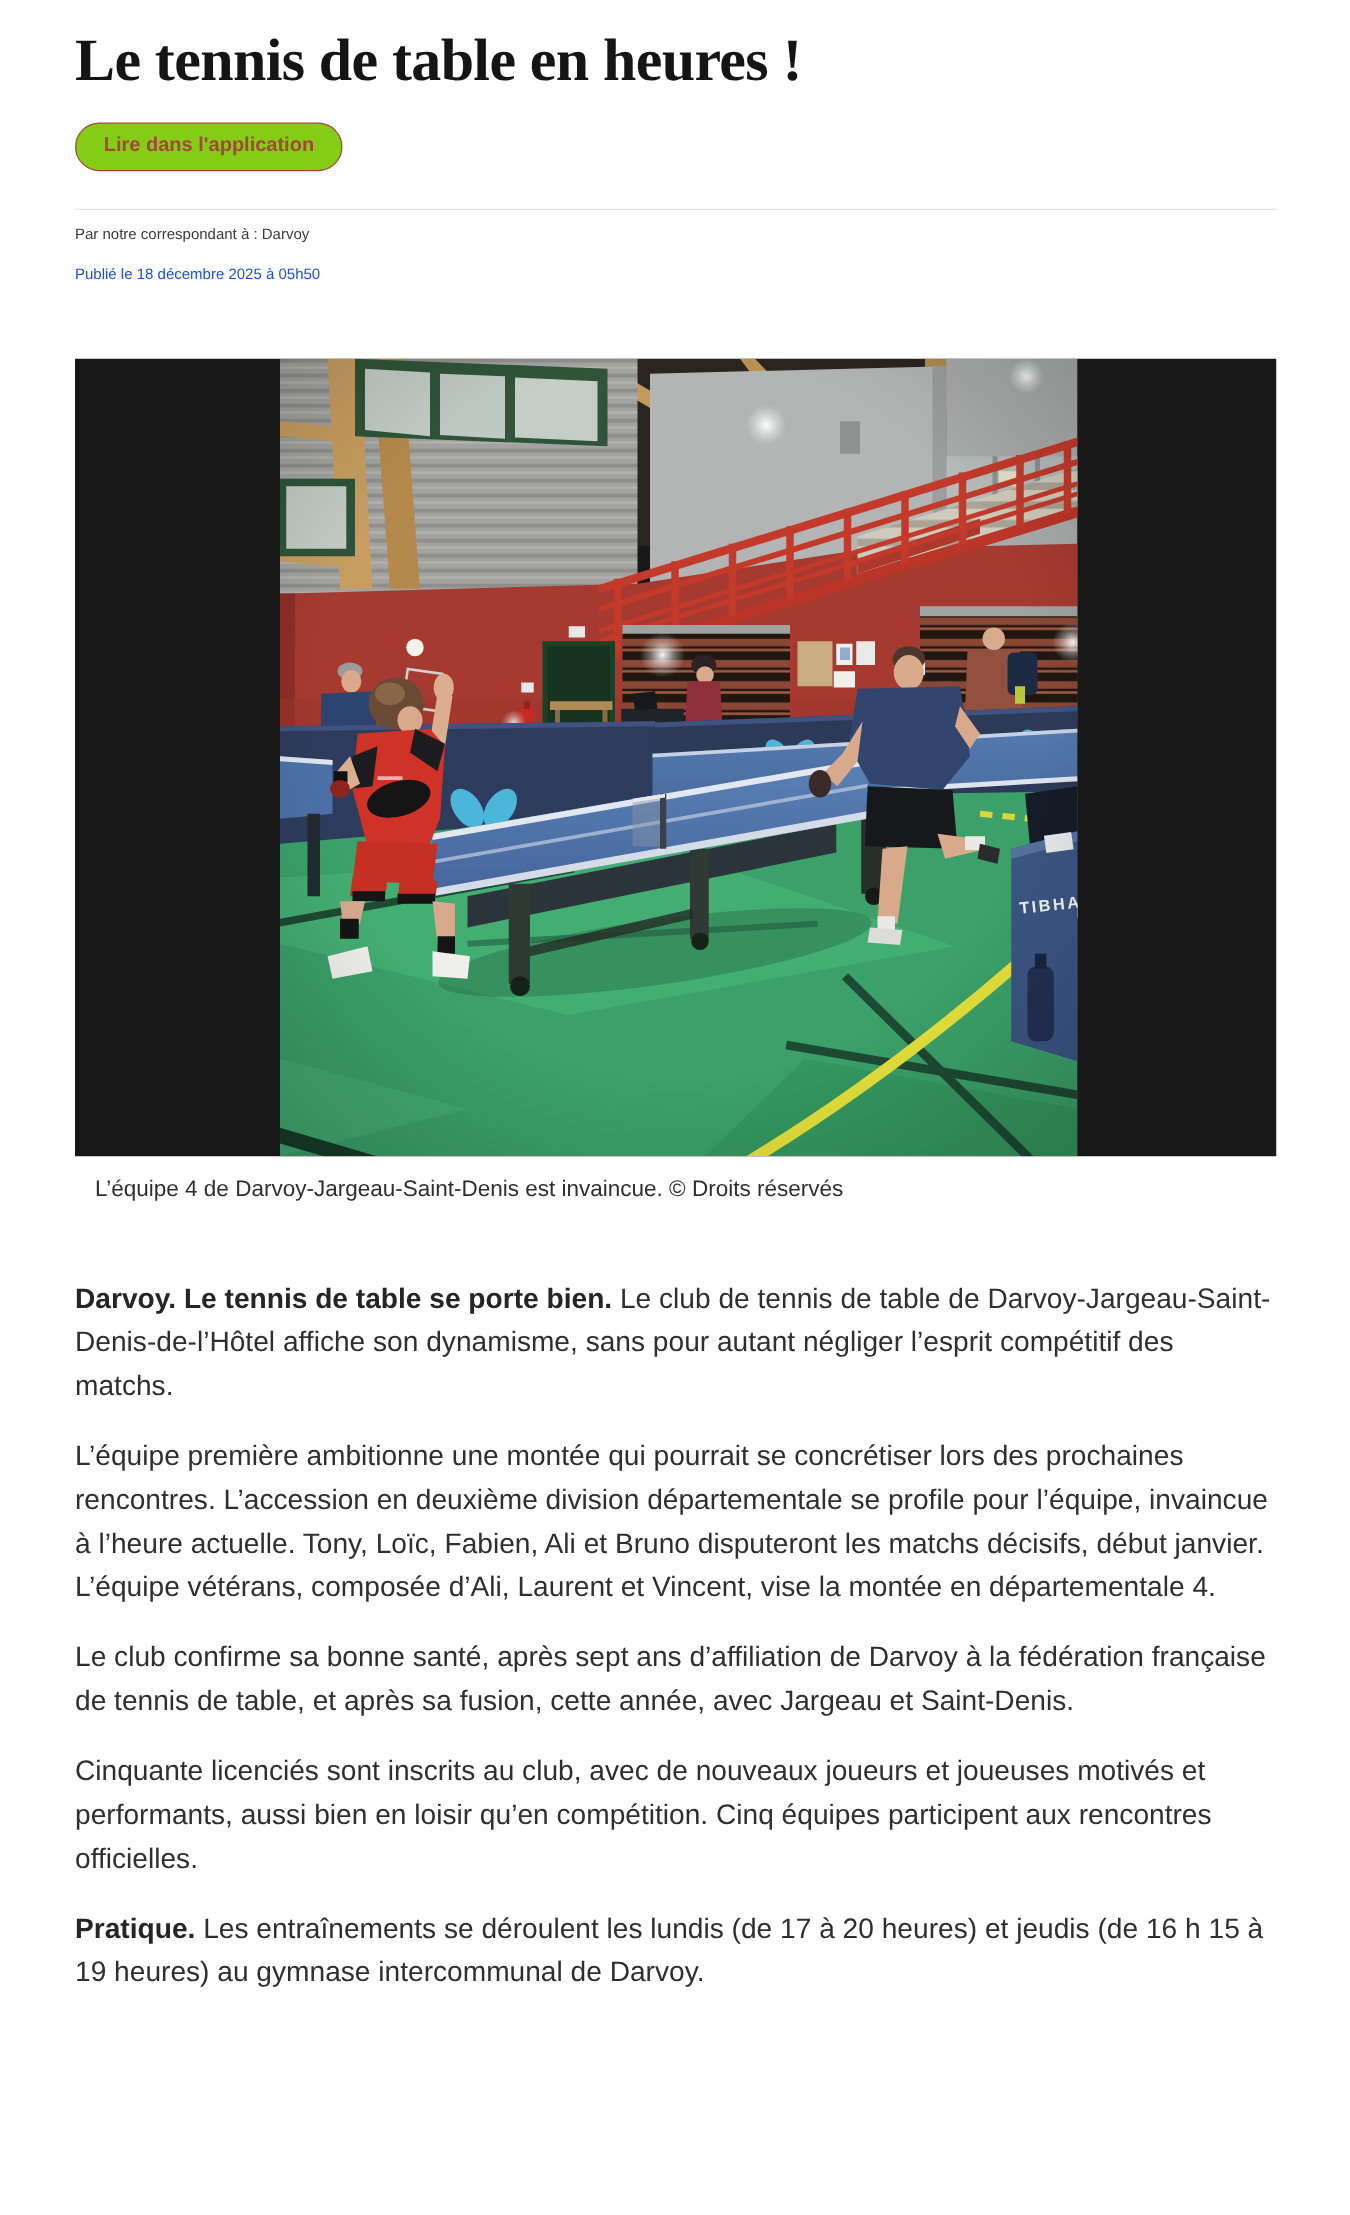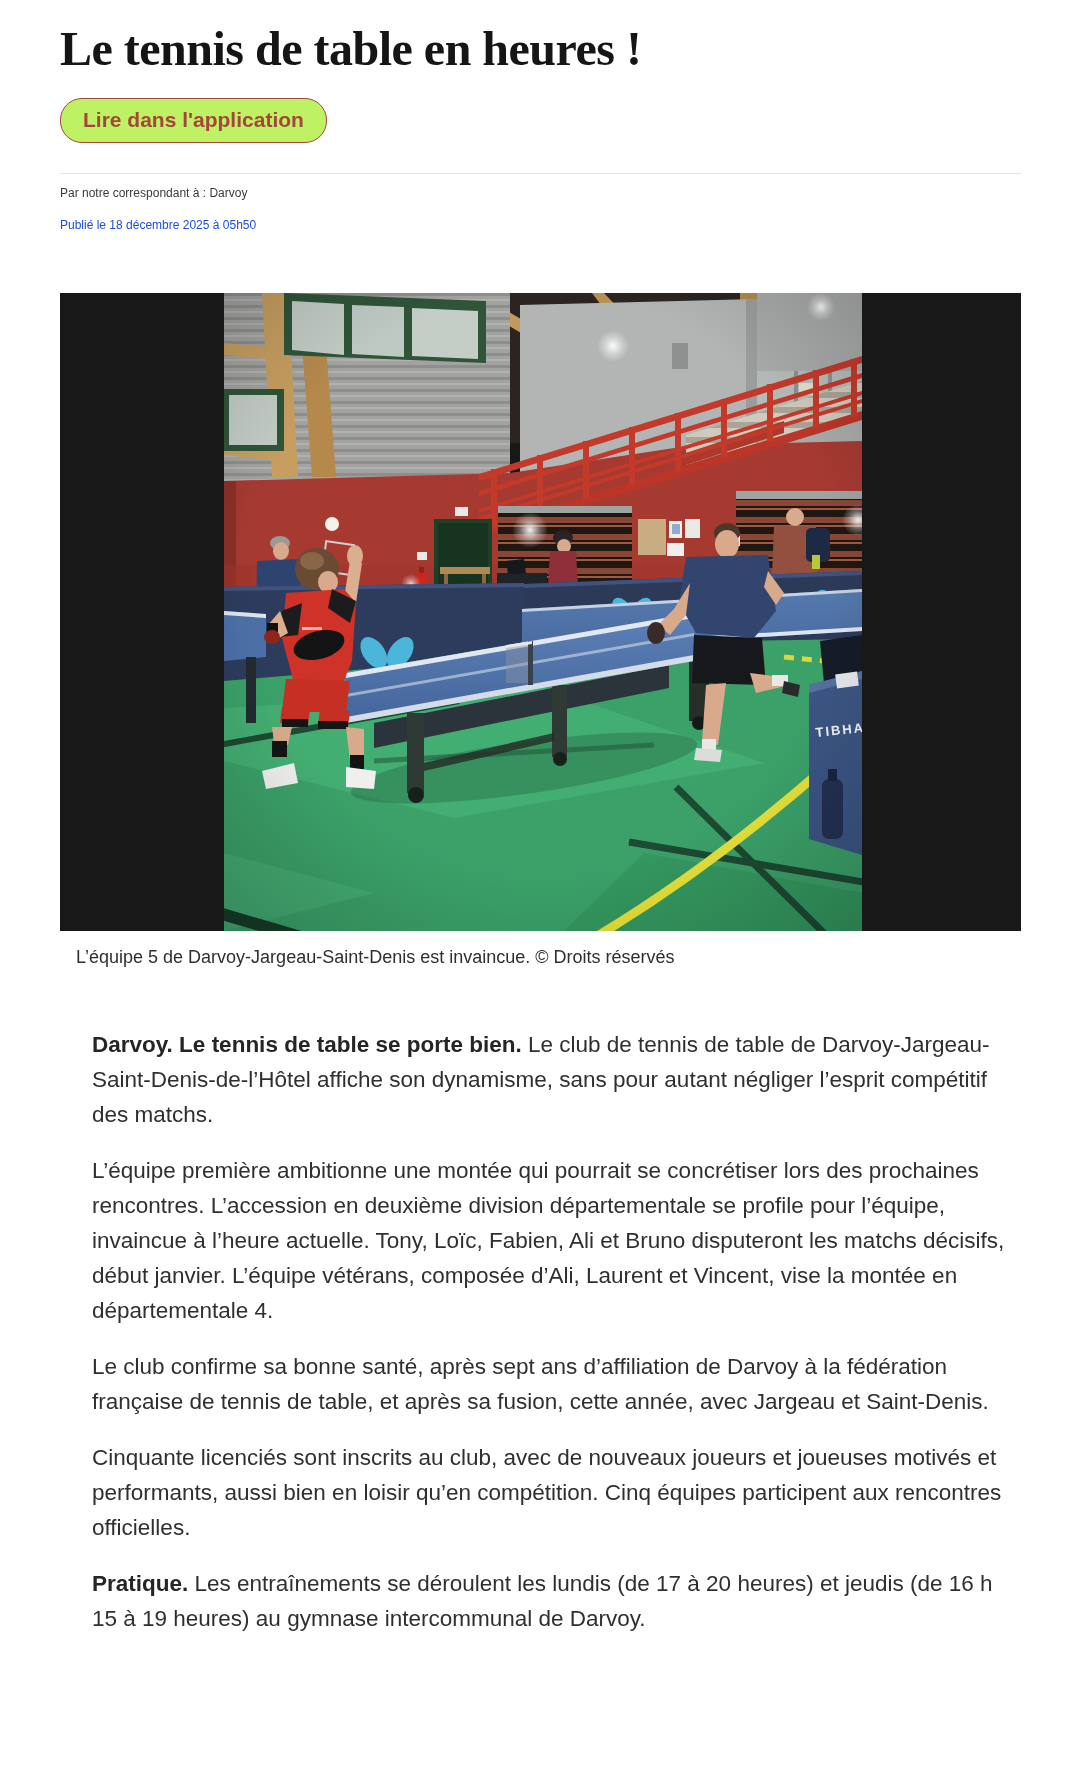--- a/index.html
+++ b/index.html
@@ -20,10 +20,10 @@
     padding:9px 22px 10px 22px;
     border:1.5px solid #a6453c;
     border-radius:22px;
-    background:#bef264;
+    background:#84cc16;
     color:#a6453c;
     font-family:"Liberation Sans",sans-serif;
-    font-size:21px;
+    font-size:16px;
     font-weight:600;
     cursor:pointer;
   }

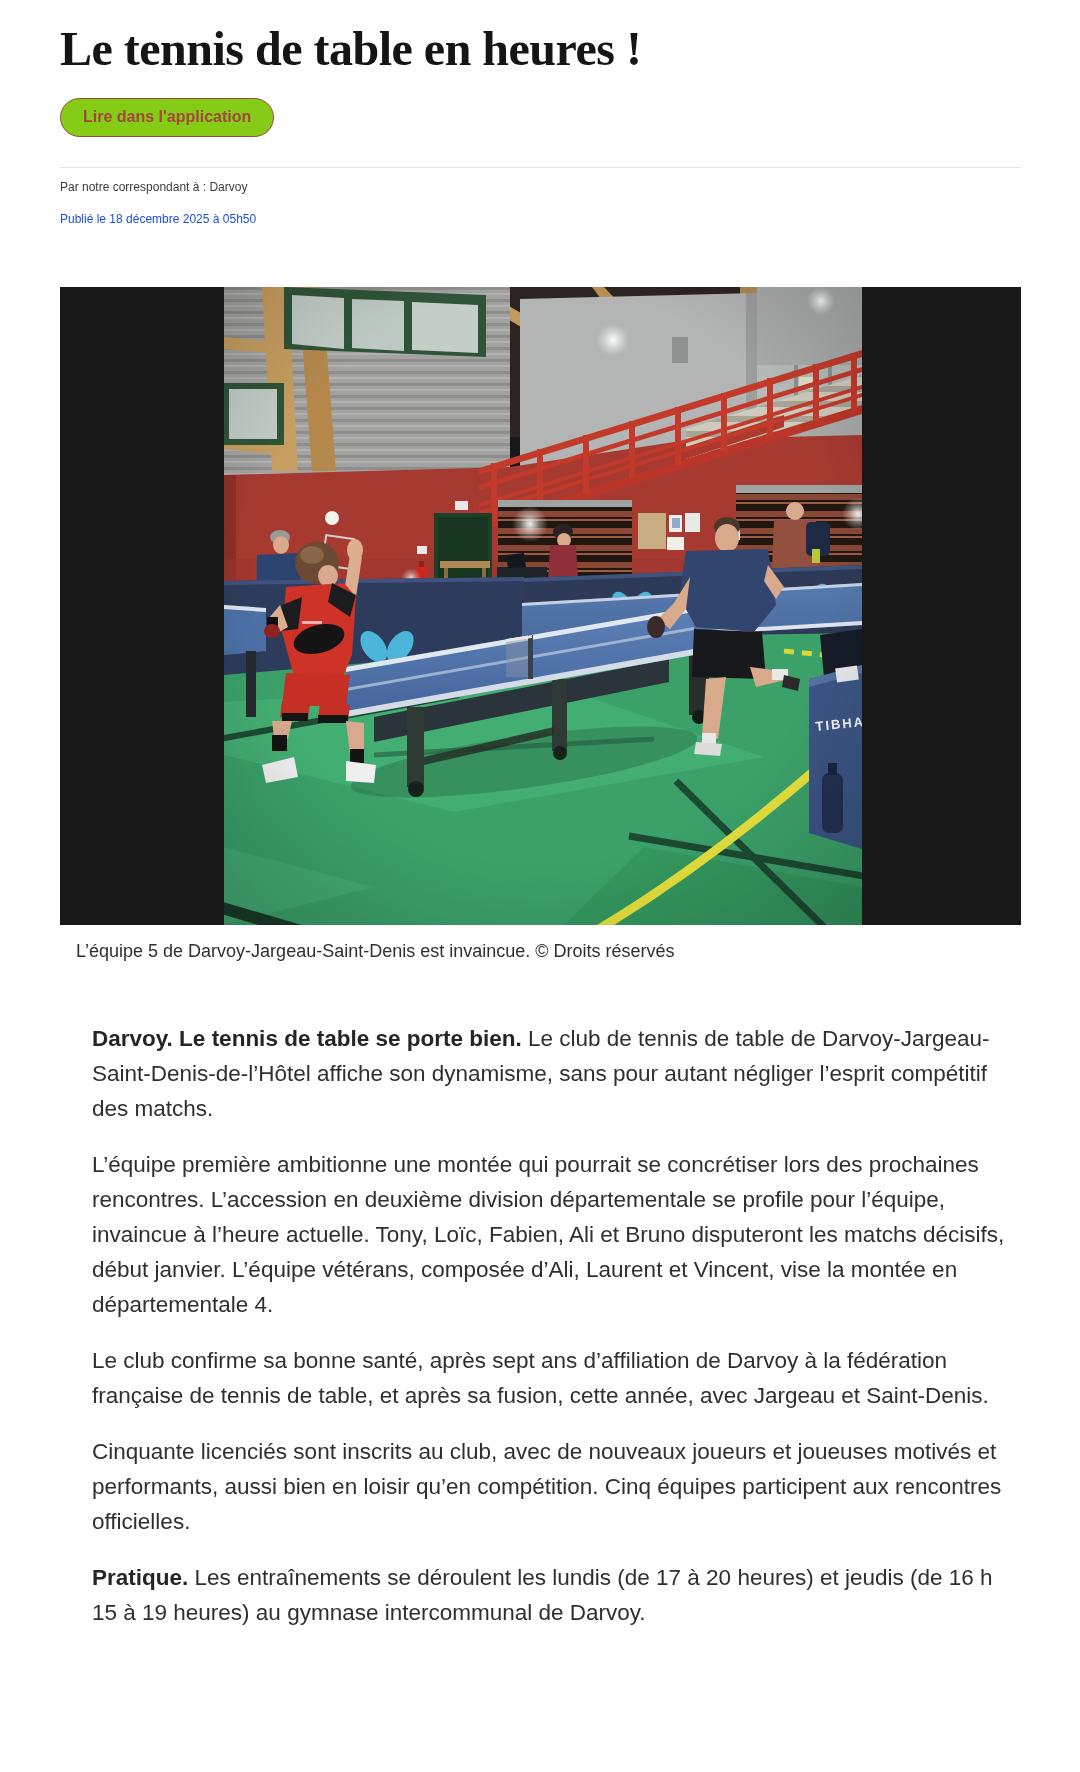--- a/index.html
+++ b/index.html
@@ -333,7 +333,7 @@
     </svg>
   </div>
 
-  <p class="caption">L’équipe 5 de Darvoy-Jargeau-Saint-Denis est invaincue. © Droits réservés</p>
+  <p class="caption">L’équipe 4 de Darvoy-Jargeau-Saint-Denis est invaincue. © Droits réservés</p>
 
   <div class="article-body">
     <p><strong>Darvoy. Le tennis de table se porte bien.</strong><span> Le club de tennis de table de Darvoy-Jargeau-Saint-Denis-de-l’Hôtel affiche son dynamisme, sans pour autant négliger l’esprit compétitif des matchs.</span></p>

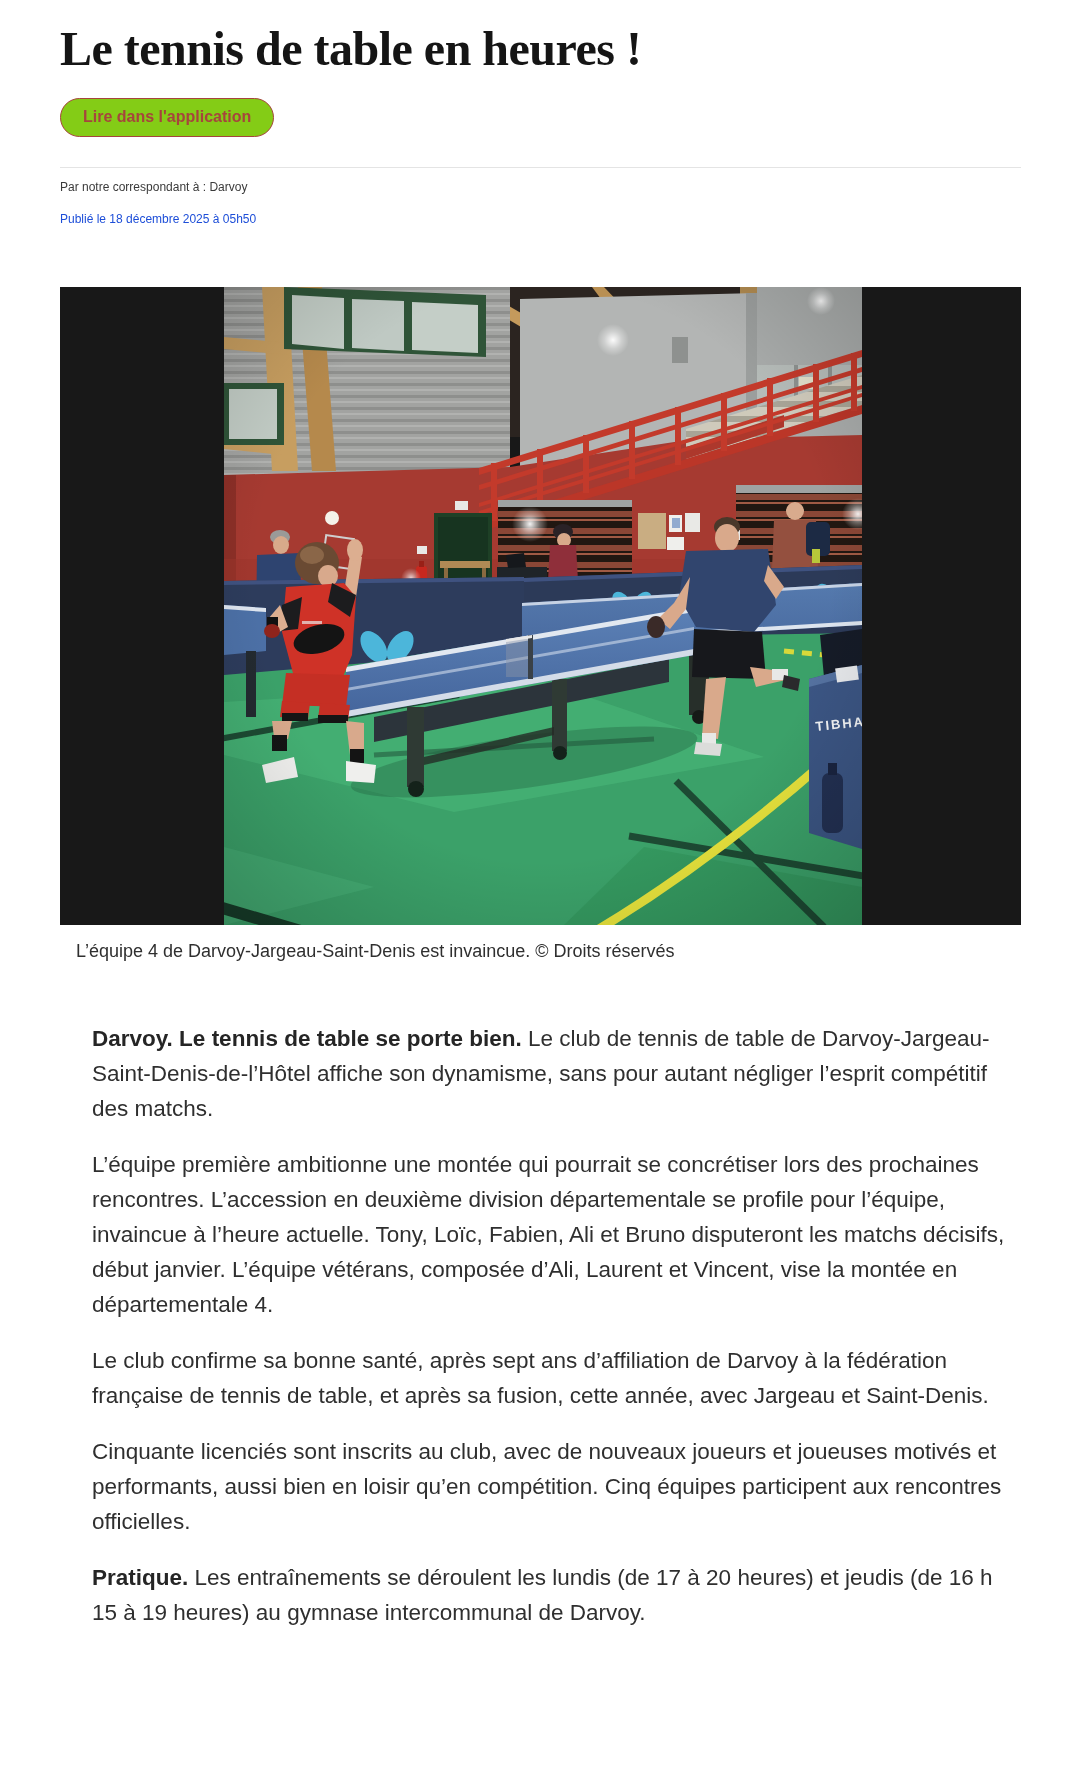--- a/index.html
+++ b/index.html
@@ -52,7 +52,7 @@
     line-height:25px;
     color:#2f2f2f;
   }
-  .article-body{margin-top:57px;margin-left:32px;}
+  .article-body{margin-top:57px;}
   .article-body p{
     margin:0 0 21px 0;
     font-size:22.5px;

